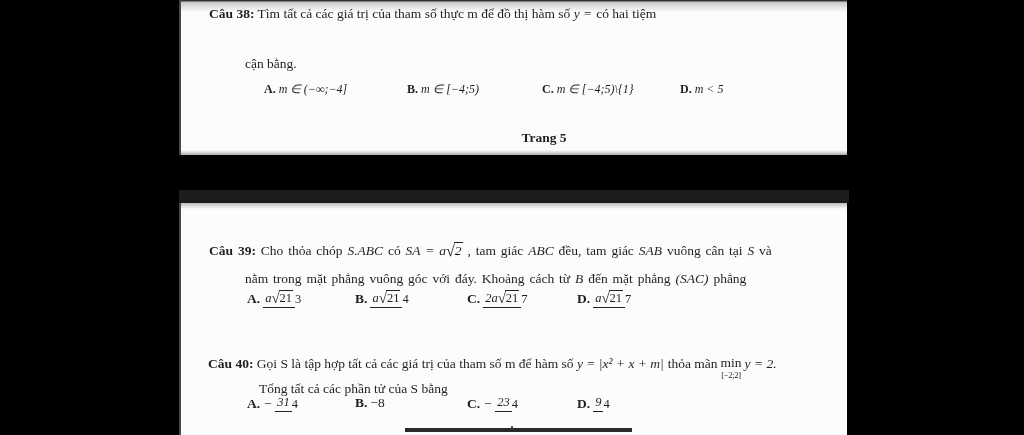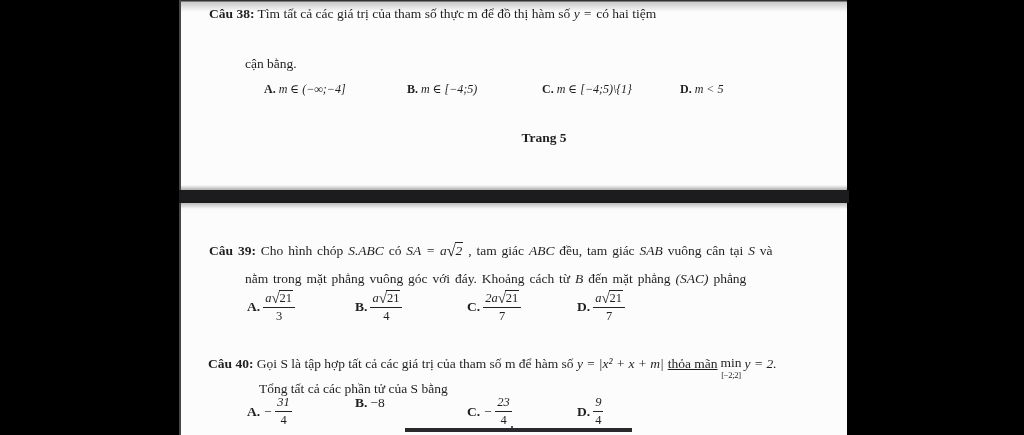--- a/index.html
+++ b/index.html
@@ -6,7 +6,7 @@
   .frame{position:relative;width:1024px;height:435px;background:#000;overflow:hidden;
          font-family:"Liberation Serif","DejaVu Serif",serif;color:#1f1f1f;}
   .page{position:absolute;left:179px;width:668px;background:#fcfcfc;border-left:2px solid #474747;box-sizing:border-box;}
-  .page5{top:0;height:190px;}
+  .page5{top:0;height:155px;font-family:Liberation Serif, serif;}
   .page5::before{content:'';position:absolute;top:0;left:0;right:0;height:12px;pointer-events:none;
       background:linear-gradient(#303030 0,#303030 1px,#c9c9c9 2px,rgba(255,255,255,0) 12px);}
   .page5::after{content:'';position:absolute;bottom:0;left:0;right:0;height:5px;pointer-events:none;

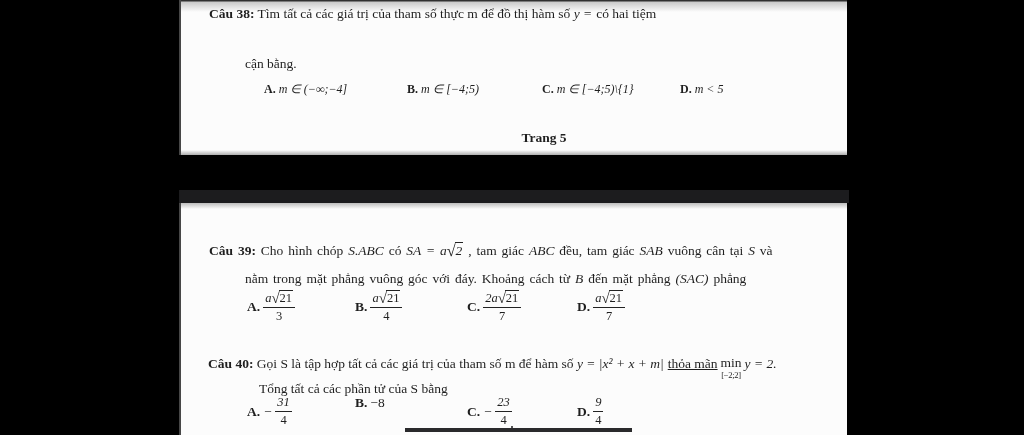--- a/index.html
+++ b/index.html
@@ -77,7 +77,7 @@
   <div class="page page6">
 
     <div class="line ws" style="left:28px;top:38px;">
-      <span class="qlabel">Câu 39:</span><span> Cho hình chóp </span><span class="math">S.ABC</span><span> có </span><span class="math">SA = a</span><span class="sqrt-sign">√</span><span class="rad math">2</span><span> , tam giác </span><span class="math">ABC</span><span> đều, tam giác </span><span class="math">SAB</span><span> vuông cân tại </span><span class="math">S</span><span> và</span>
+      <span class="qlabel">Câu 39:</span><span> Cho thỏa chóp </span><span class="math">S.ABC</span><span> có </span><span class="math">SA = a</span><span class="sqrt-sign">√</span><span class="rad math">2</span><span> , tam giác </span><span class="math">ABC</span><span> đều, tam giác </span><span class="math">SAB</span><span> vuông cân tại </span><span class="math">S</span><span> và</span>
     </div>
 
     <div class="line ws" style="left:64px;top:66px;">

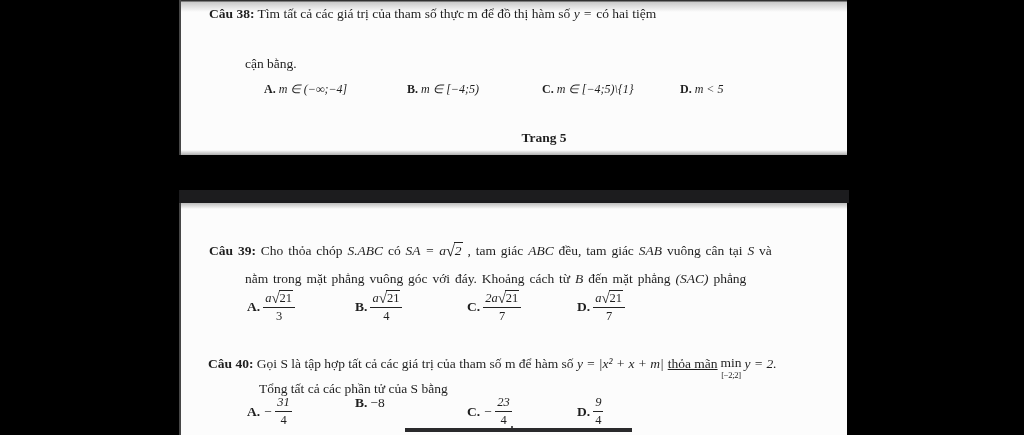--- a/index.html
+++ b/index.html
@@ -35,7 +35,7 @@
 
   .opt{position:absolute;display:flex;align-items:center;gap:3px;font-size:13.5px;}
   .opt .letter{font-weight:bold;font-style:normal;}
-  .ofrac{display:inline-flex;flex-direction:column;align-items:center;font-size:12.5px;line-height:15px;}
+  .ofrac{display:inline-flex;flex-direction:row;align-items:center;font-size:12.5px;line-height:15px;}
   .ofrac .fn{border-bottom:1.2px solid #222;padding:0 2px 1px;font-style:italic;}
   .ofrac .fd{padding-top:1px;font-style:normal;}
 

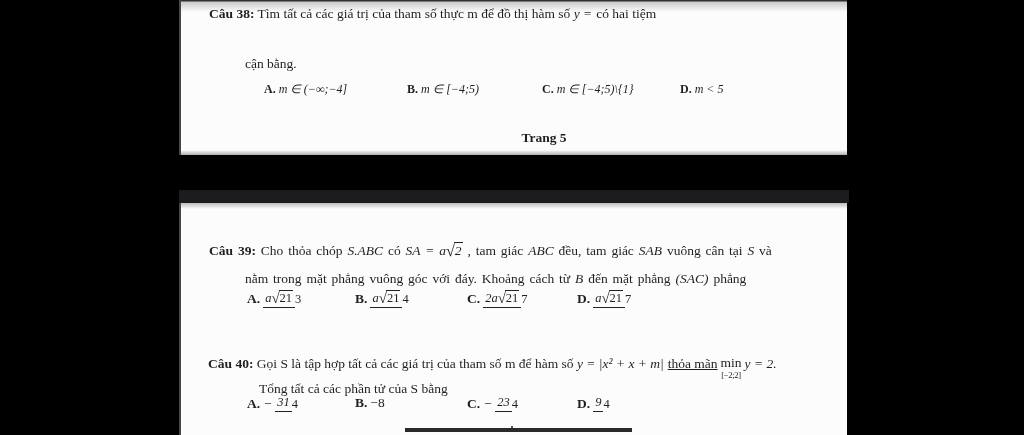--- a/index.html
+++ b/index.html
@@ -116,7 +116,7 @@
     </div>
 
     <div class="line" style="left:27px;top:142px;">
-      <span class="qlabel">Câu 40:</span><span> Gọi S là tập hợp tất cả các giá trị của tham số m để hàm số </span><span class="math">y = |x² + x + m|</span><span style="margin-left:4px;text-decoration:underline;">thỏa mãn</span><span class="minblock">
+      <span class="qlabel">Câu 40:</span><span> Gọi S là tập hợp tất cả các giá trị của tham số m để hàm số </span><span class="math">y = |x² + x + m|</span><span style="margin-left:4px;">thỏa mãn</span><span class="minblock">
           <span class="min-op">min</span>
           <span class="min-sub">[−2;2]</span>
         </span><span class="math">y = 2.</span>

